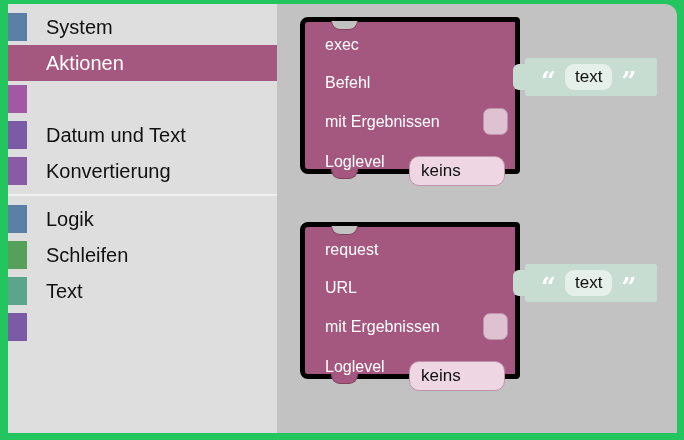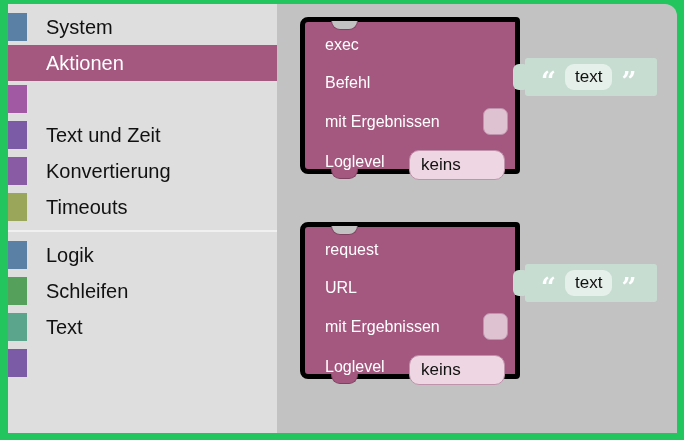--- a/index.html
+++ b/index.html
@@ -95,7 +95,7 @@
       </div>
       <div class="tb-item">
         <span class="tb-square" style="background: rgb(123, 91, 165);"></span>
-        <span class="tb-label">Text und Zeit</span>
+        <span class="tb-label">Datum und Text</span>
       </div>
       <div class="tb-item">
         <span class="tb-square" style="background: rgb(138, 91, 165);"></span>

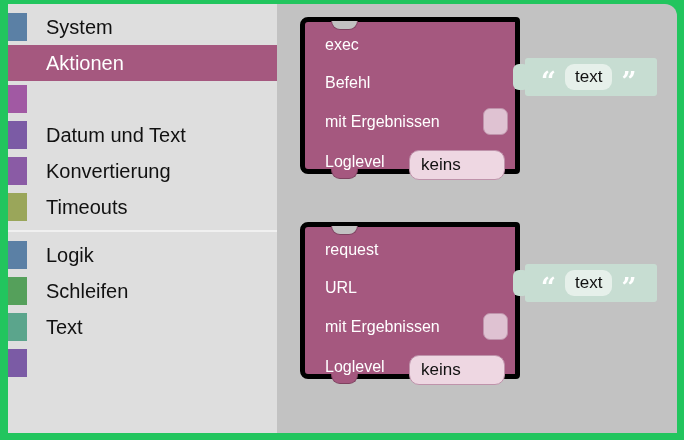--- a/index.html
+++ b/index.html
@@ -49,7 +49,7 @@
     border:1px solid #bf93ab; border-radius:7px; cursor:pointer;
   }
   .dropdown {
-    position:absolute; left:104px; top:128px; width:96px; height:30px;
+    position:absolute; left:104px; top:134px; width:96px; height:30px;
     border:1px solid #bf93ab; border-radius:10px; cursor:pointer;
     display:flex; align-items:center; padding:0 9px 0 11px;gap:44px;
   }

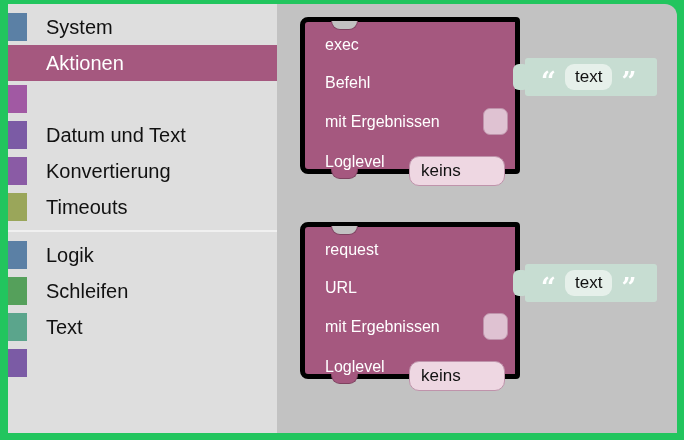--- a/index.html
+++ b/index.html
@@ -101,10 +101,6 @@
         <span class="tb-square" style="background: rgb(138, 91, 165);"></span>
         <span class="tb-label">Konvertierung</span>
       </div>
-      <div class="tb-item">
-        <span class="tb-square" style="background: rgb(154, 166, 90);"></span>
-        <span class="tb-label">Timeouts</span>
-      </div>
 
       <div class="tb-sep">
           <div class="line"></div>

